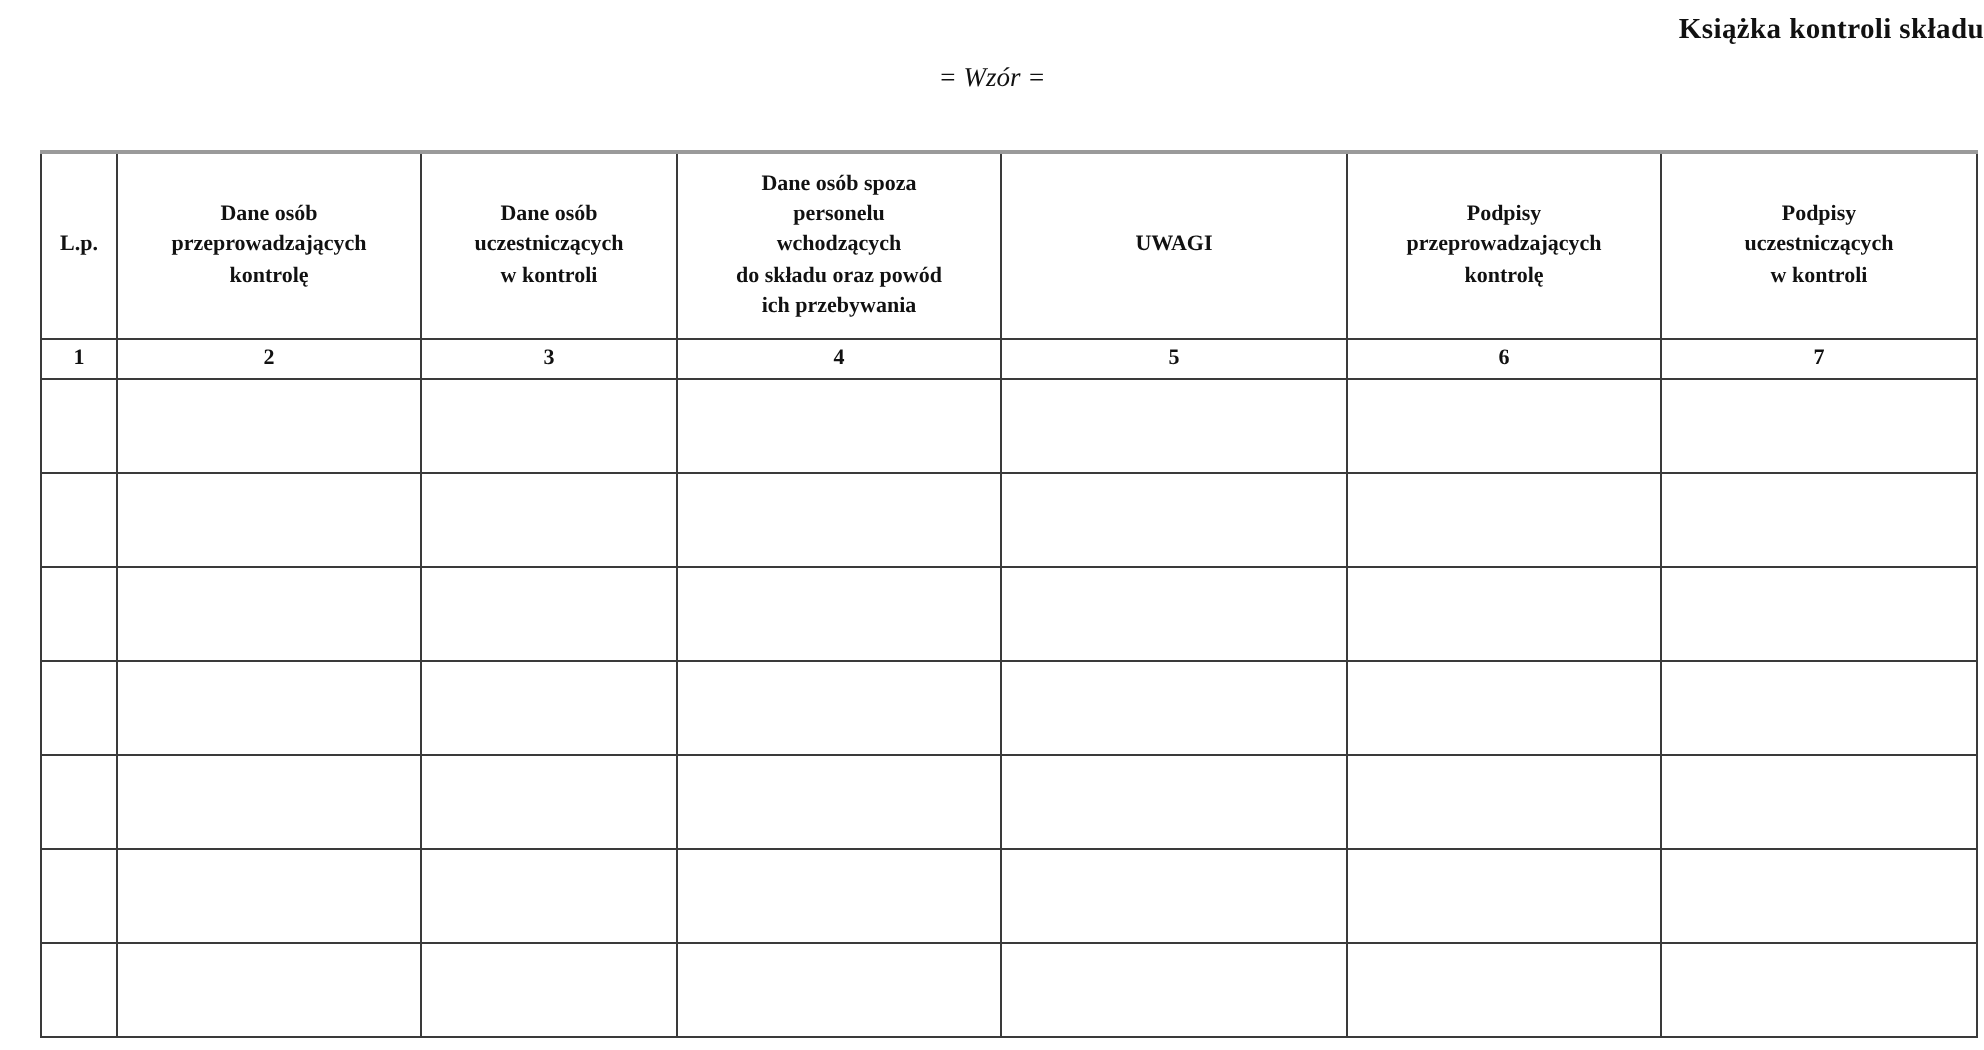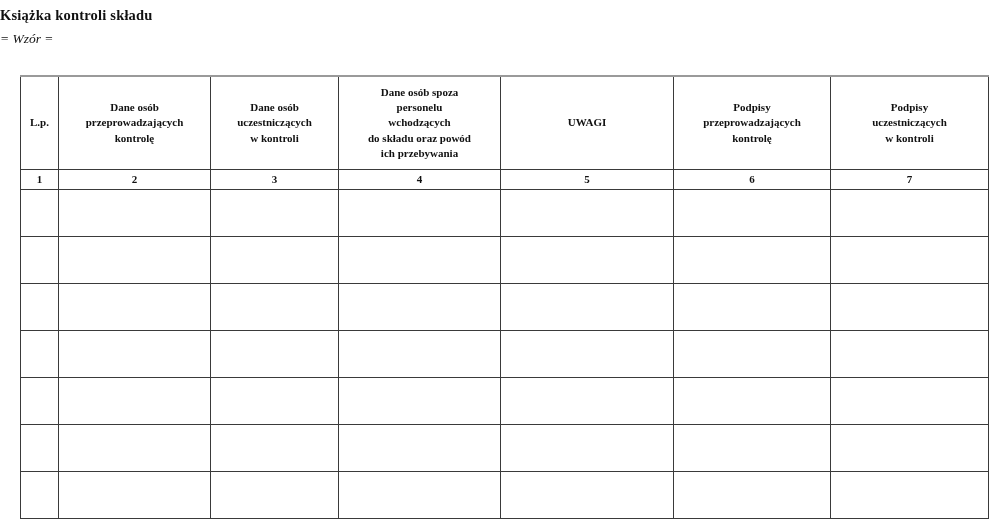--- a/index.html
+++ b/index.html
@@ -19,7 +19,7 @@
   .doc-title {
     margin: 0;
     padding-top: 7px;
-    text-align: left;
+    text-align: right;
     font-size: 14.5px;
     font-weight: bold;
     letter-spacing: 0.2px;

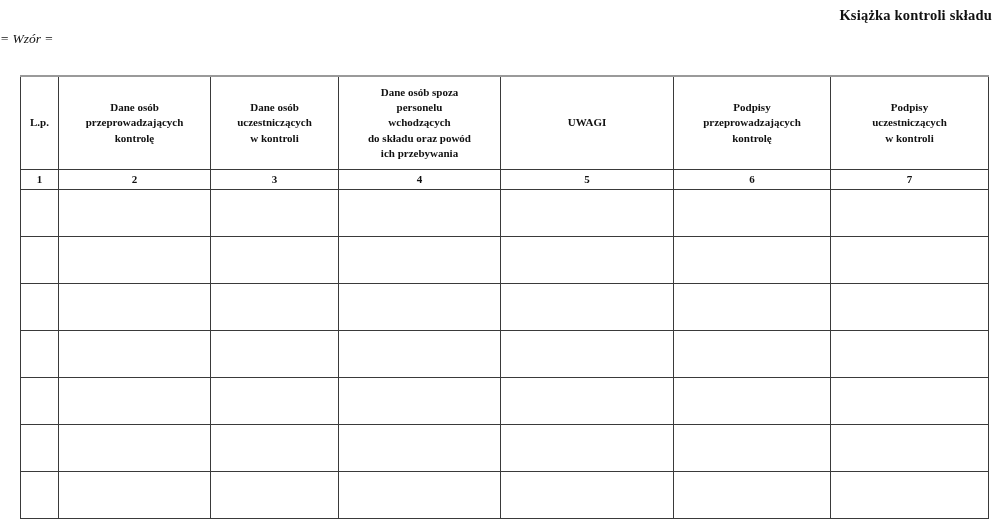--- a/index.html
+++ b/index.html
@@ -27,7 +27,7 @@
   .doc-subtitle {
     margin: 0;
     padding-top: 7px;
-    text-align: left;
+    text-align: center;
     font-size: 13.5px;
     font-style: italic;
     font-weight: normal;

